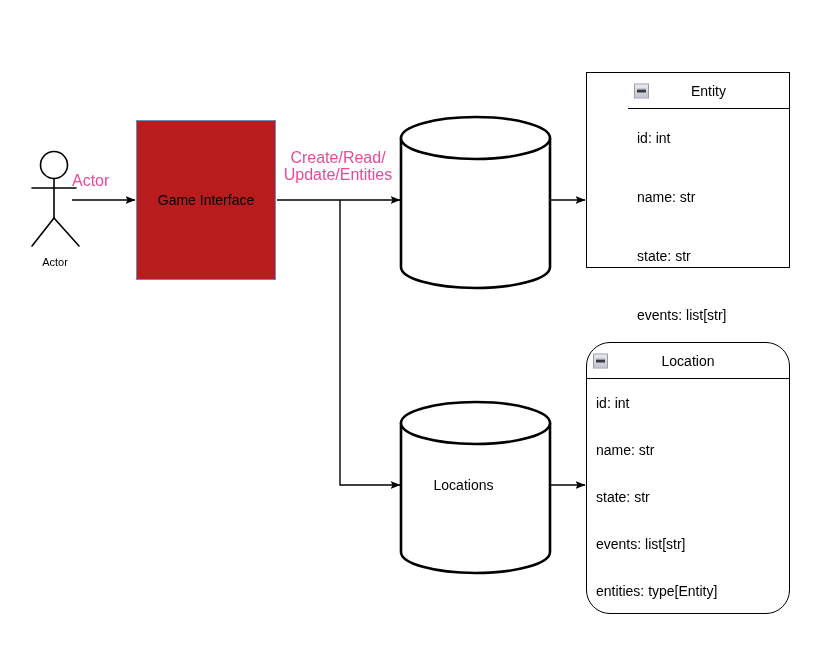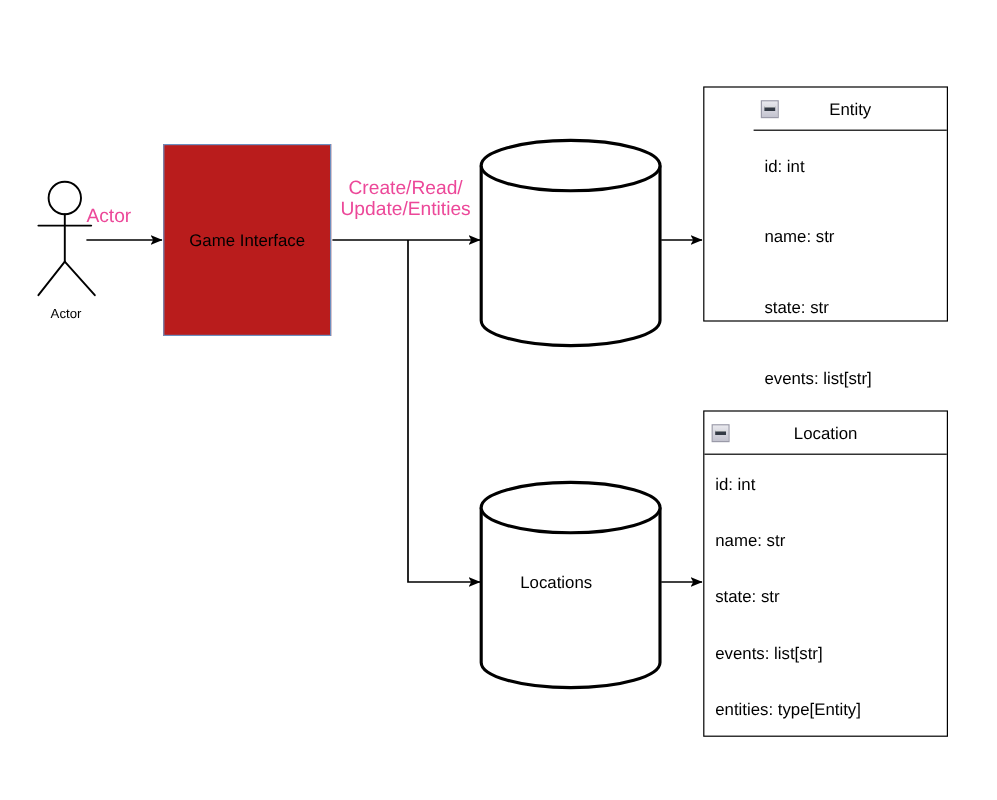--- a/index.html
+++ b/index.html
@@ -97,7 +97,7 @@
     width: 204px;
   }
   #class-entity { top: 72px; height: 196px; padding-left: 41px; }
-  #class-location { top: 342px; height: 272px; }
+  #class-location { top: 342px; height: 272px; border-radius: 24px; }
 
   .uml-header {
     position: relative;

